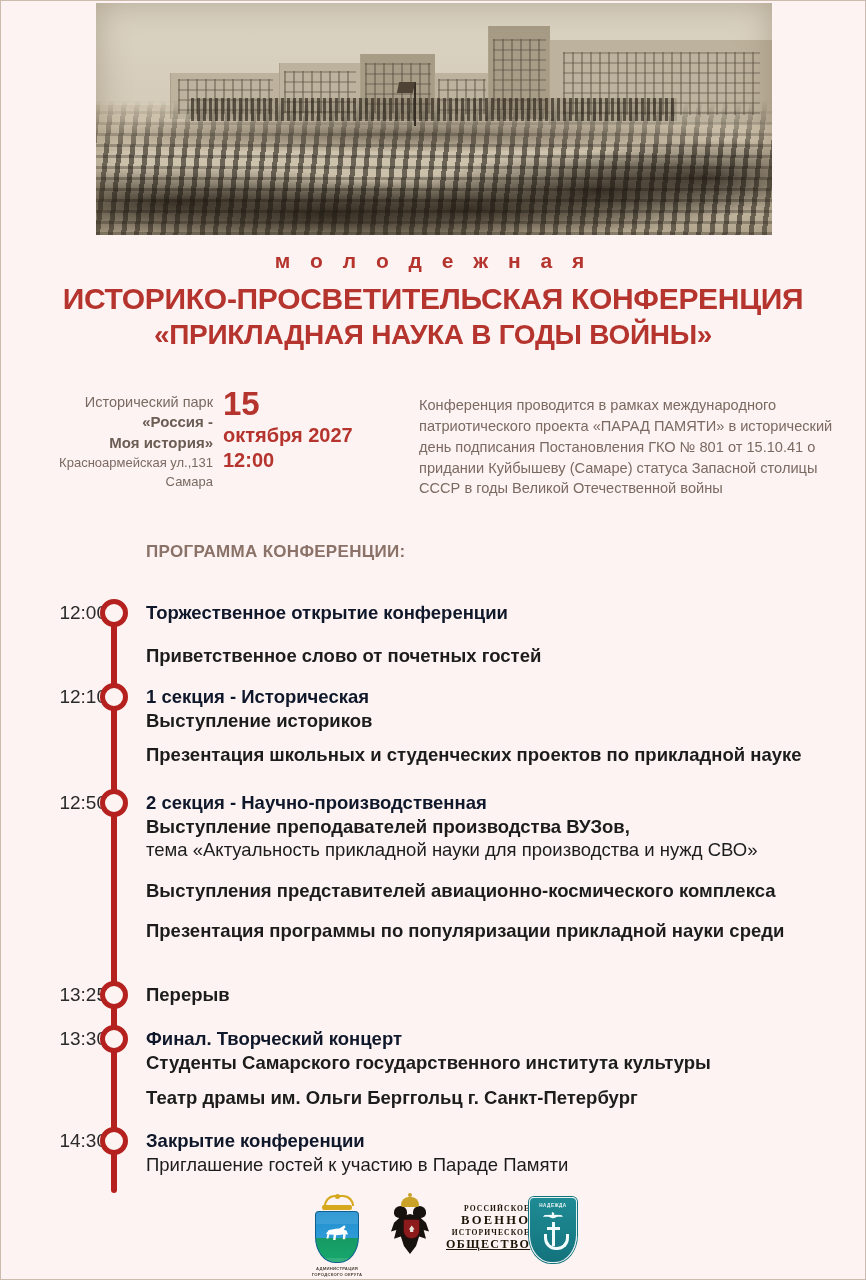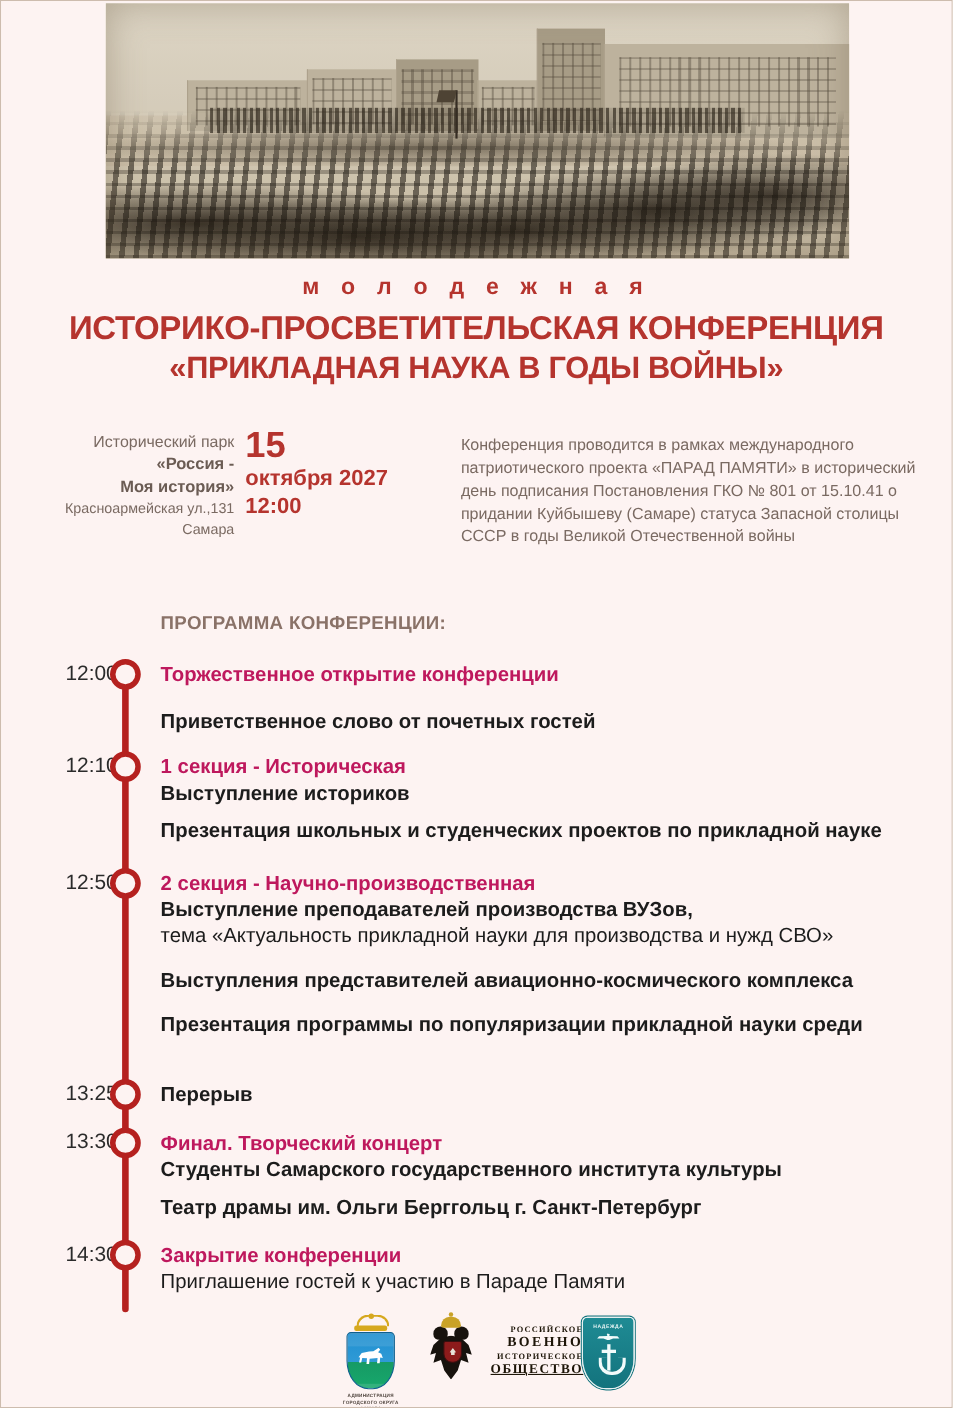--- a/index.html
+++ b/index.html
@@ -108,7 +108,7 @@
 
   
   .prog-head{
-    position:absolute;left:145px;top:556px;
+    position:absolute;left:145px;top:541px;
     color:#8a7268;font-size:17px;font-weight:700;letter-spacing:.3px;
   }
   .tl-line{

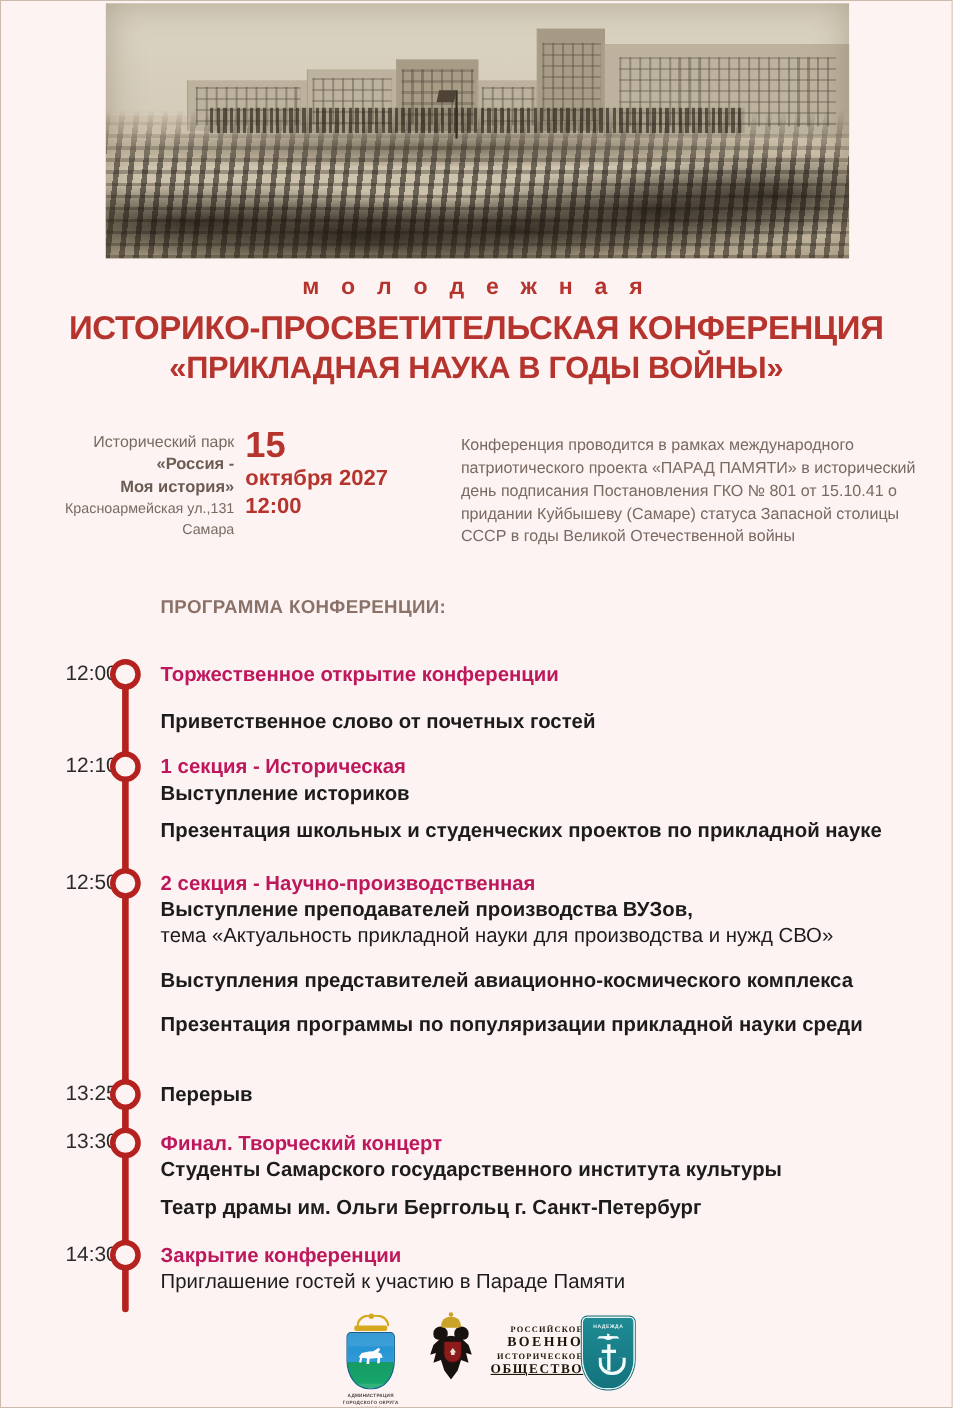--- a/index.html
+++ b/index.html
@@ -127,7 +127,7 @@
   }
   .body{position:absolute;left:145px;width:700px;}
   .ln{display:block;color:#1c1c1c;font-size:18.5px;line-height:1.28;font-weight:700;}
-  .ln.red{color:#be185d;}
+  .ln.red{color:#0f172a;}
   .ln.norm{font-weight:700;}
   .ln.thin{font-weight:400;}
 

